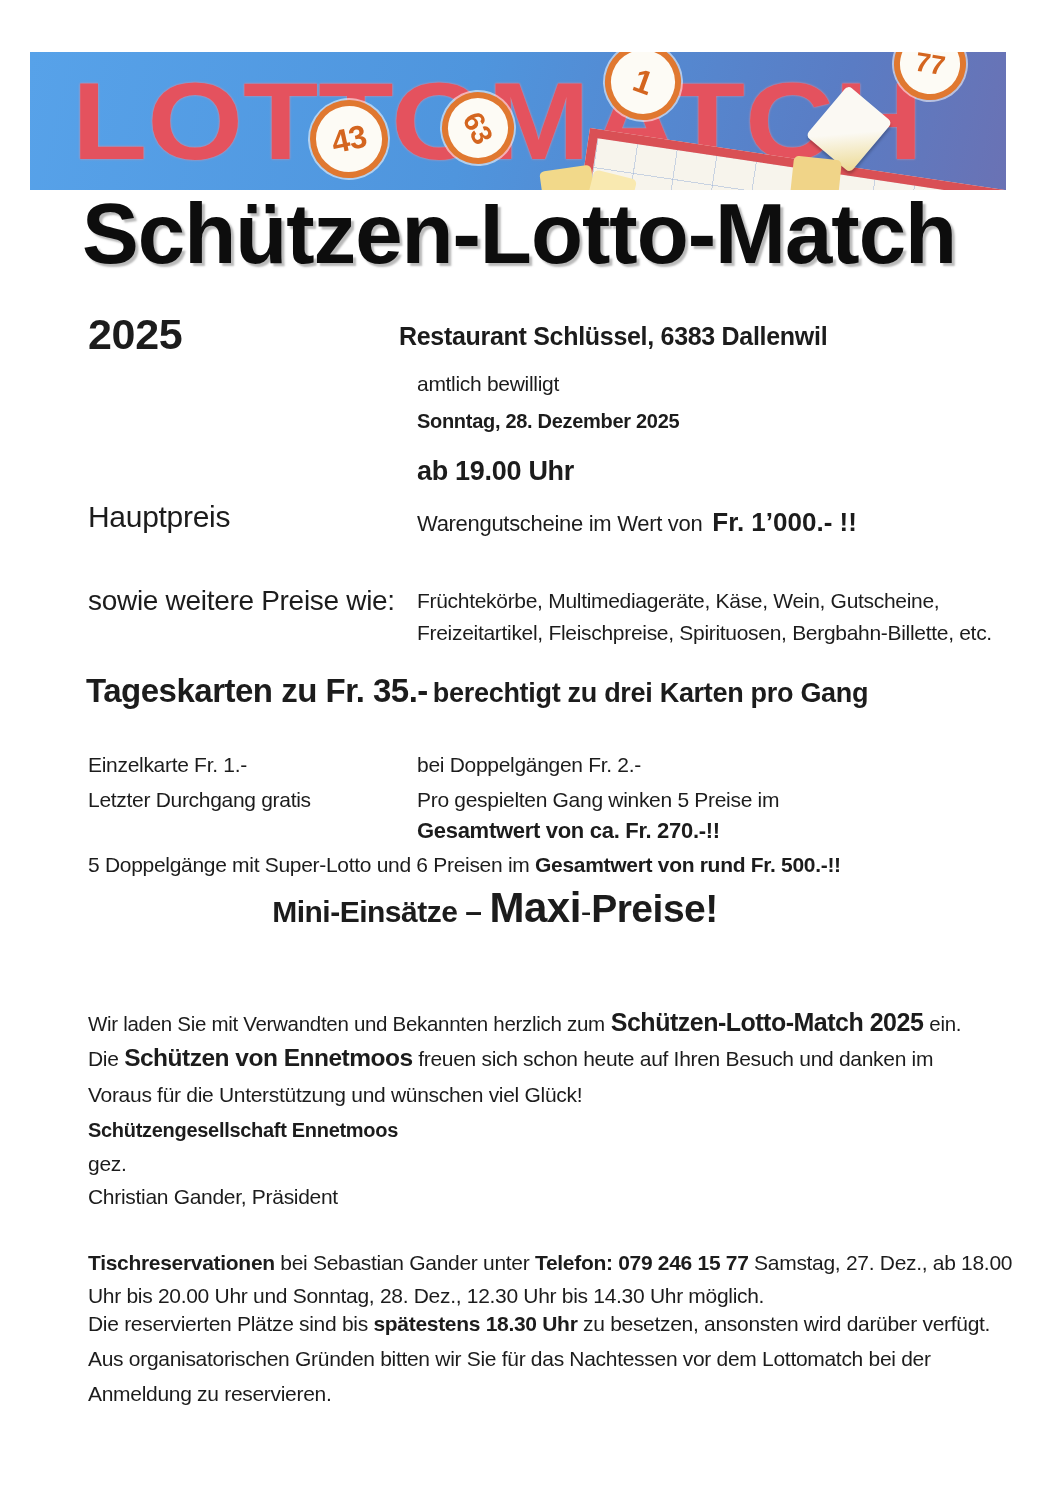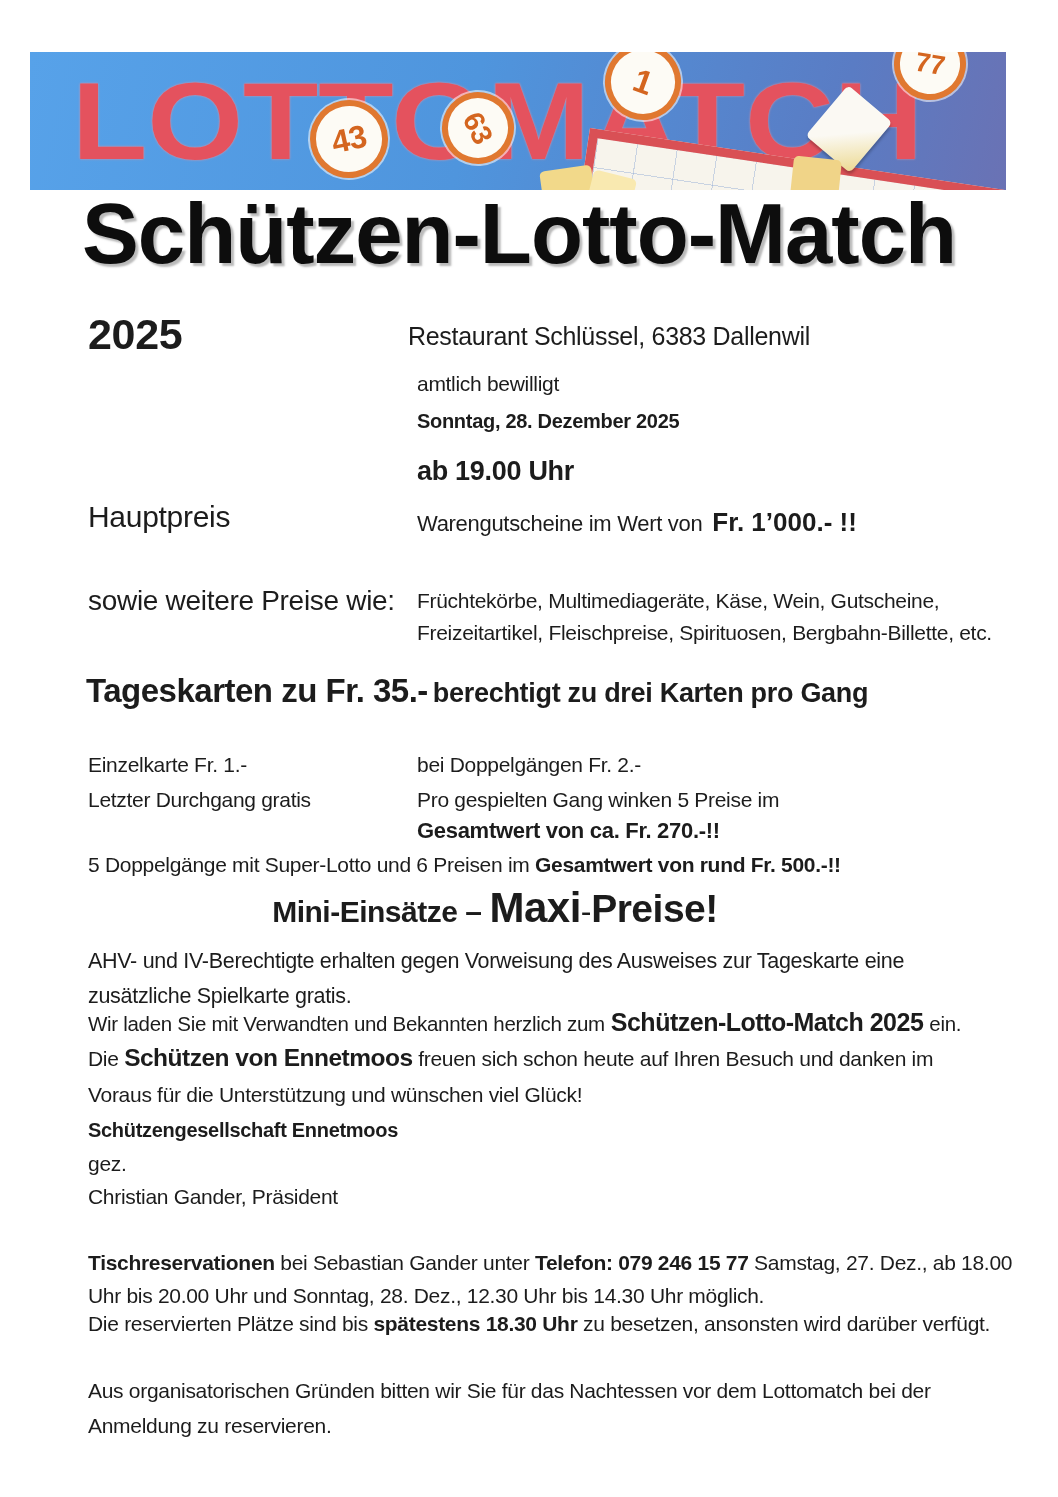--- a/index.html
+++ b/index.html
@@ -58,7 +58,7 @@
 
   
   .year     {left:88px; top:310px;font-size:43px;font-weight:700;}
-  .venue    {left:408px;top:322px;font-size:25px;font-weight:400;}
+  .venue    {left:399px;top:322px;font-size:25px;font-weight:700;}
   .approval {left:417px;top:372px;font-size:21px;}
   .date     {left:417px;top:410px;font-size:20px;font-weight:700;}
   .time     {left:417px;top:456px;font-size:27px;font-weight:700;}

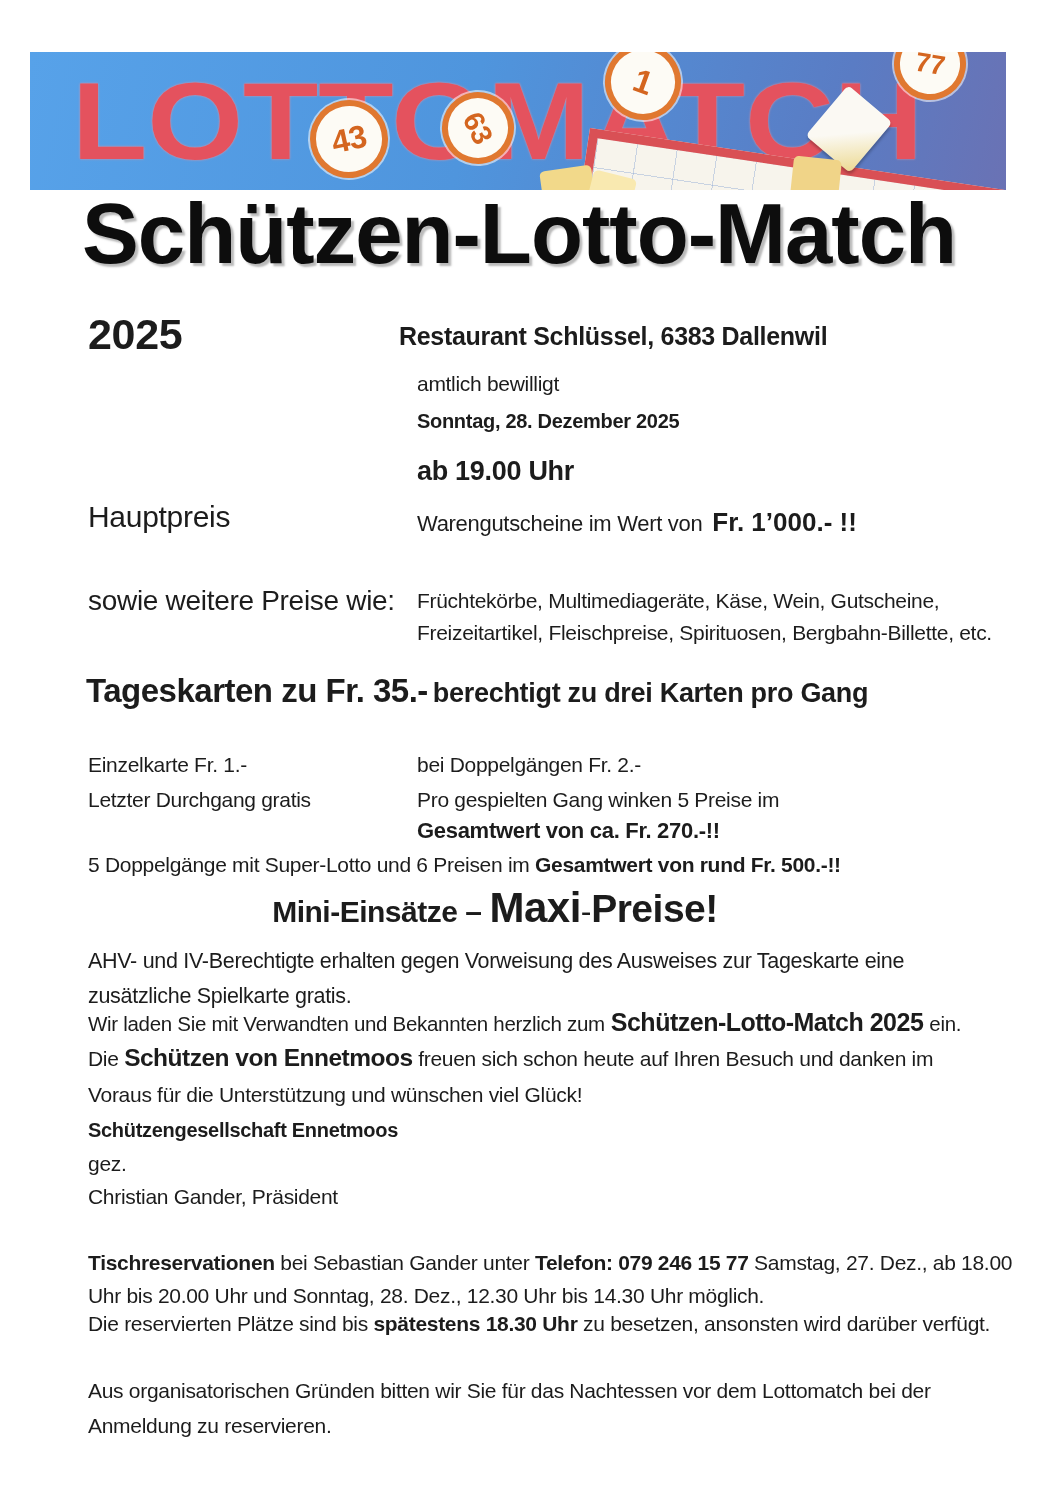--- a/index.html
+++ b/index.html
@@ -172,7 +172,6 @@
     <span class="s1">Mini-Einsätze –</span><span class="s2">Maxi</span><span class="s3">-</span><span class="s4">Preise!</span>
   </div>
 
-  <div class="abs ahv">AHV- und IV-Berechtigte erhalten gegen Vorweisung des Ausweises zur Tageskarte eine zusätzliche Spielkarte gratis.</div>
 
   <div class="abs invite">
     <span>Wir laden Sie mit Verwandten und Bekannten herzlich zum</span><span class="b">Schützen-Lotto-Match 2025</span><span>ein.</span>

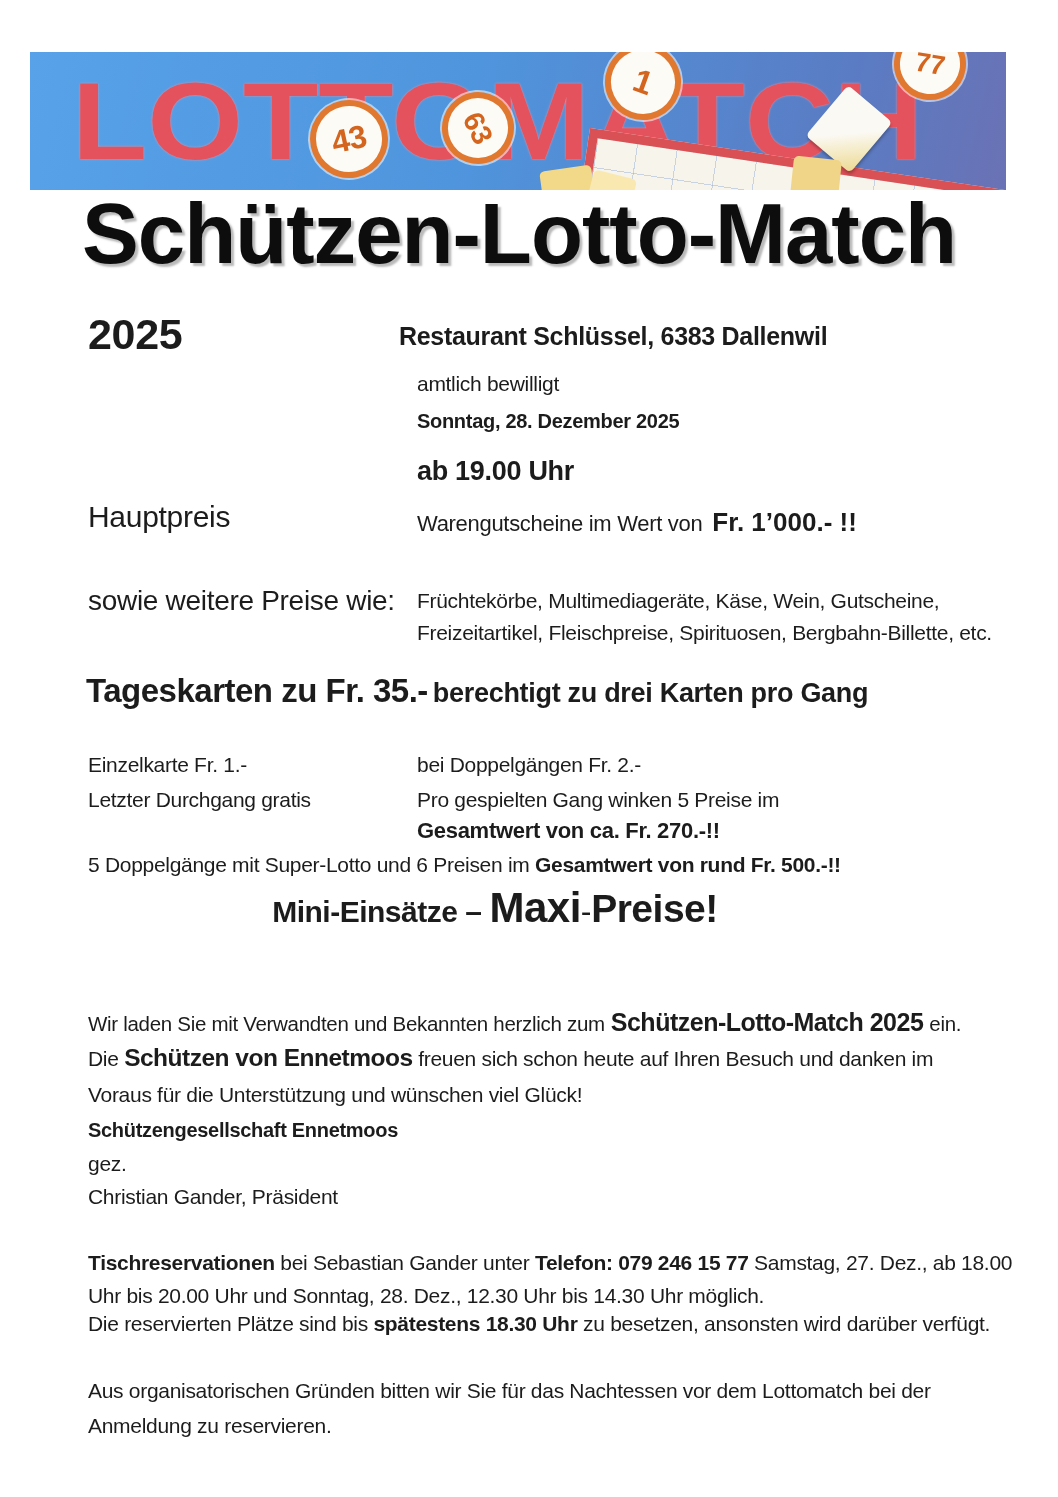--- a/index.html
+++ b/index.html
@@ -103,7 +103,7 @@
 
   .resv1{left:88px;top:1246px;width:925px;font-size:21px;line-height:33px;}
   .resv2{left:88px;top:1312px;width:925px;font-size:21px;}
-  .resv3{left:88px;top:1373px;width:920px;font-size:21px;line-height:35px;}
+  .resv3{left:88px;top:1341px;width:920px;font-size:21px;line-height:35px;}
 </style>
 </head>
 <body>

